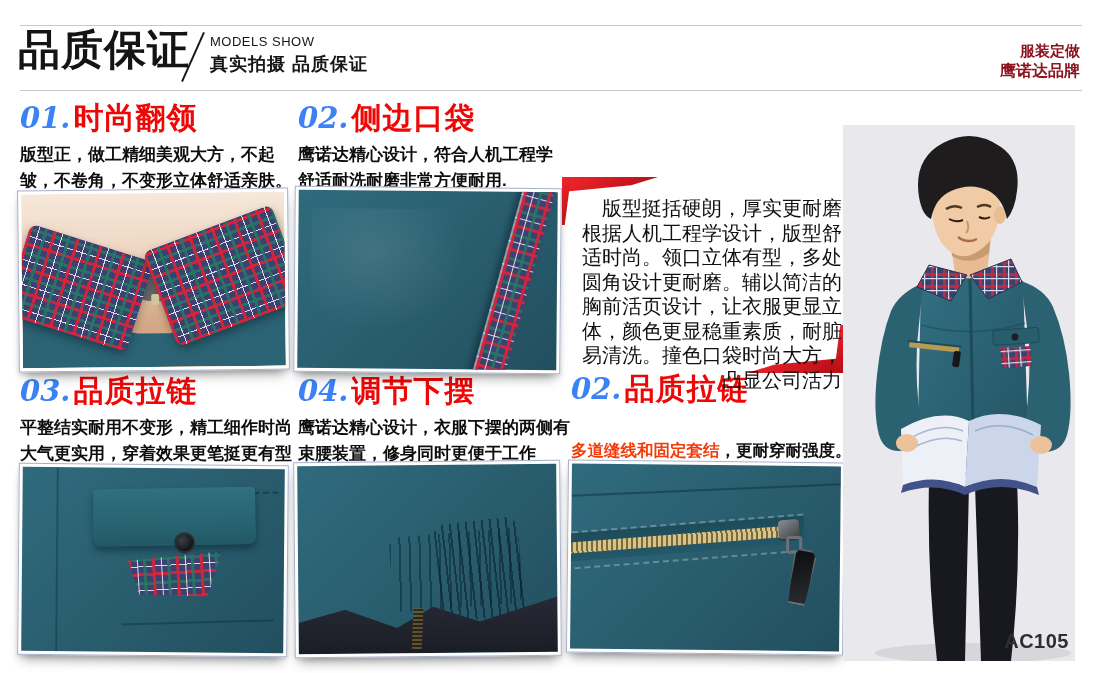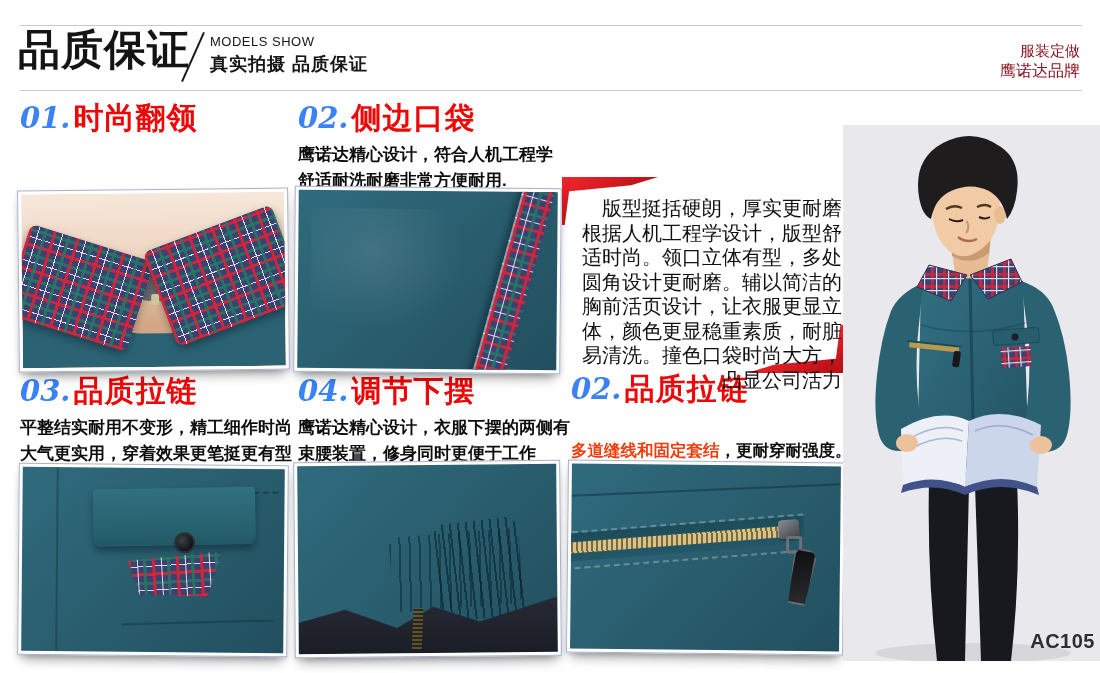--- a/index.html
+++ b/index.html
@@ -17,7 +17,7 @@
   .sub-en{font-size:13px;color:#161616;letter-spacing:.5px;}
   .sub-cn{font-size:18px;color:#161616;font-weight:700;margin-top:3px;letter-spacing:1px;}
   .brand{position:absolute;right:20px;top:41px;text-align:right;color:#8c1420;
-         font-family:"Liberation Serif","DejaVu Serif",serif;font-weight:400;line-height:20px;}
+         font-family:"Liberation Serif","DejaVu Serif",serif;font-weight:700;line-height:20px;}
   .brand-l1{font-size:15px;} .brand-l2{font-size:16px;text-align:center;}
 
   

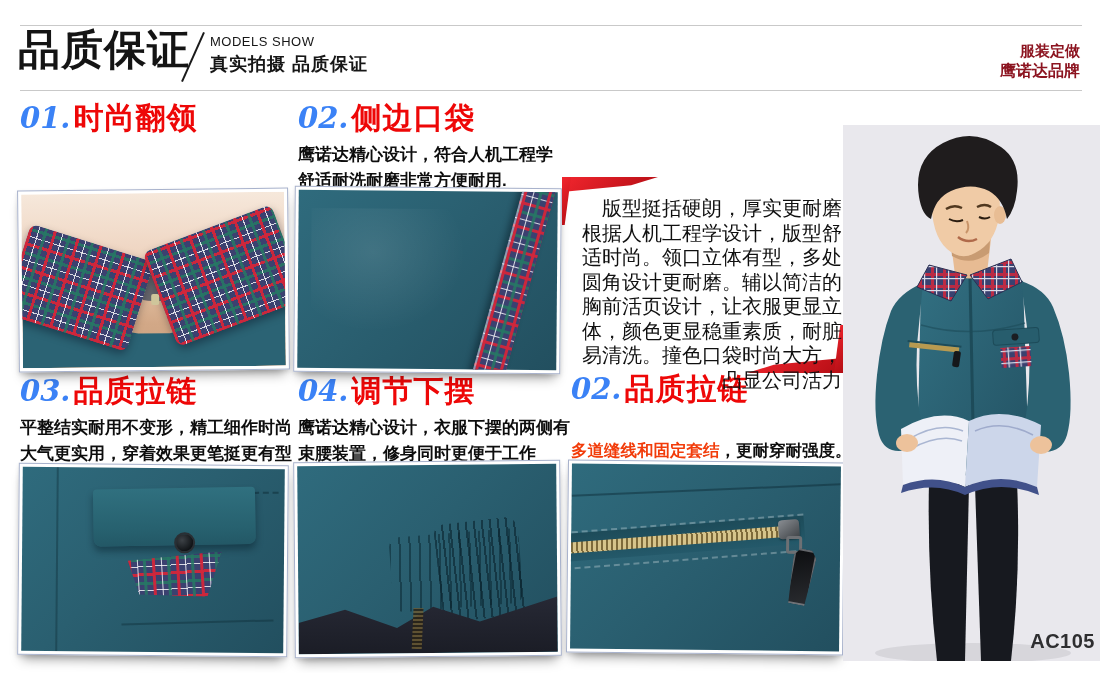--- a/index.html
+++ b/index.html
@@ -152,6 +152,7 @@
       <span class="num">01.</span>
       <span class="ttl">时尚翻领</span>
     </div>
+    <p class="desc">版型正，做工精细美观大方，不起皱，不卷角，不变形立体舒适亲肤。</p>
   </div>
 
   <div class="feat f2">

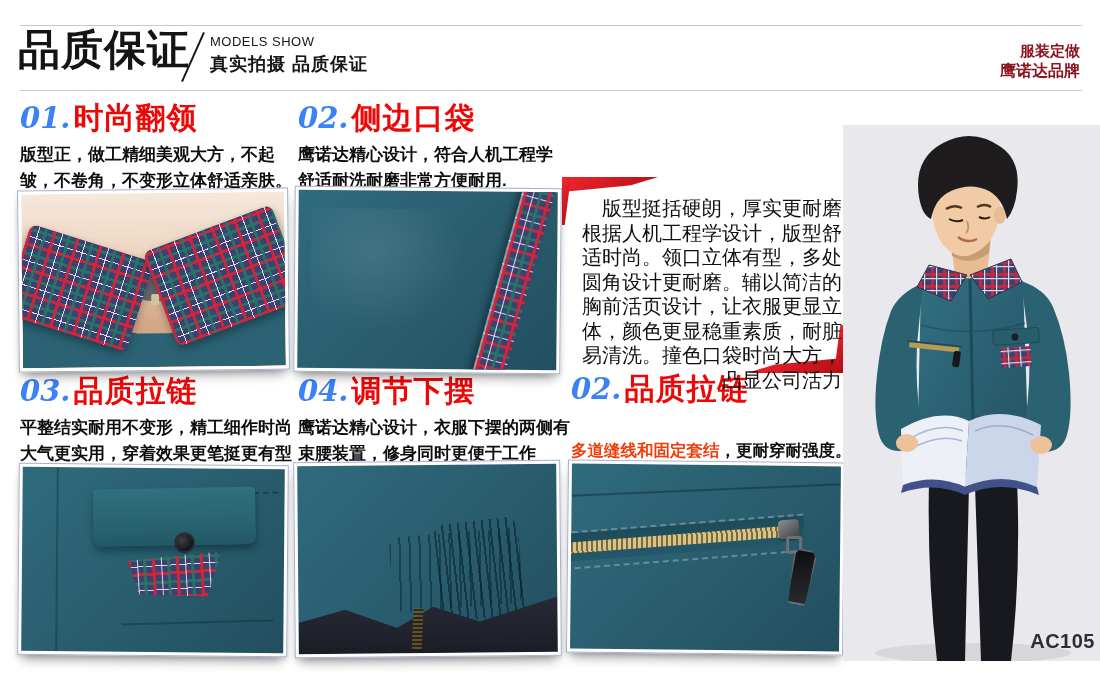--- a/index.html
+++ b/index.html
@@ -124,7 +124,7 @@
   .br-v{right:0;bottom:0;width:9px;height:48px;clip-path:polygon(70% 0,100% 0,100% 100%,0 100%);}
 
   
-  .model{position:absolute;left:843px;top:125px;width:258px;height:536px;background:#fde047;overflow:hidden;}
+  .model{position:absolute;left:843px;top:125px;width:232px;height:536px;background:#fde047;overflow:hidden;}
   .man{position:absolute;left:0;top:0;}
   .model-code{position:absolute;right:6px;bottom:8px;font-size:20px;font-weight:700;
       color:#2e2e30;letter-spacing:.5px;}

